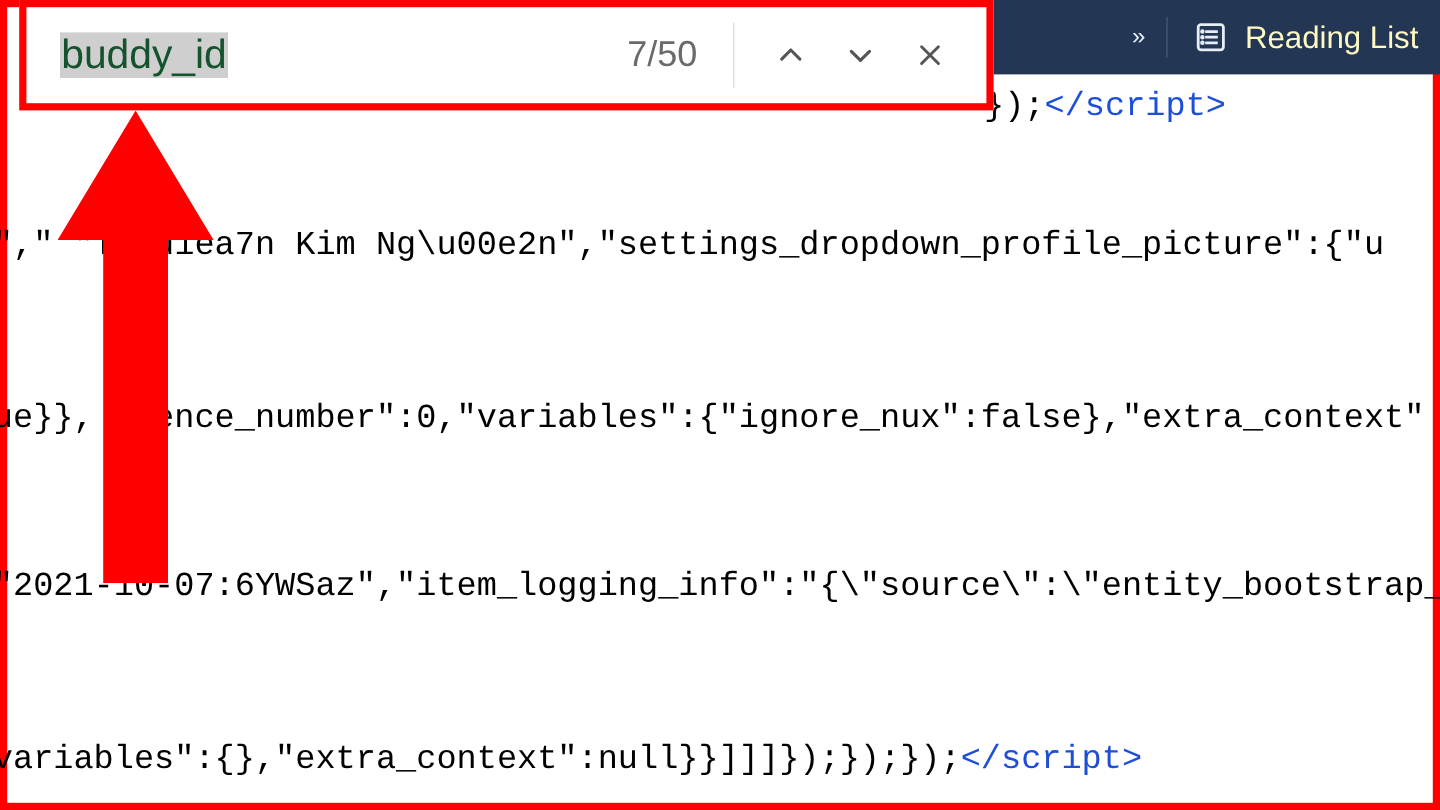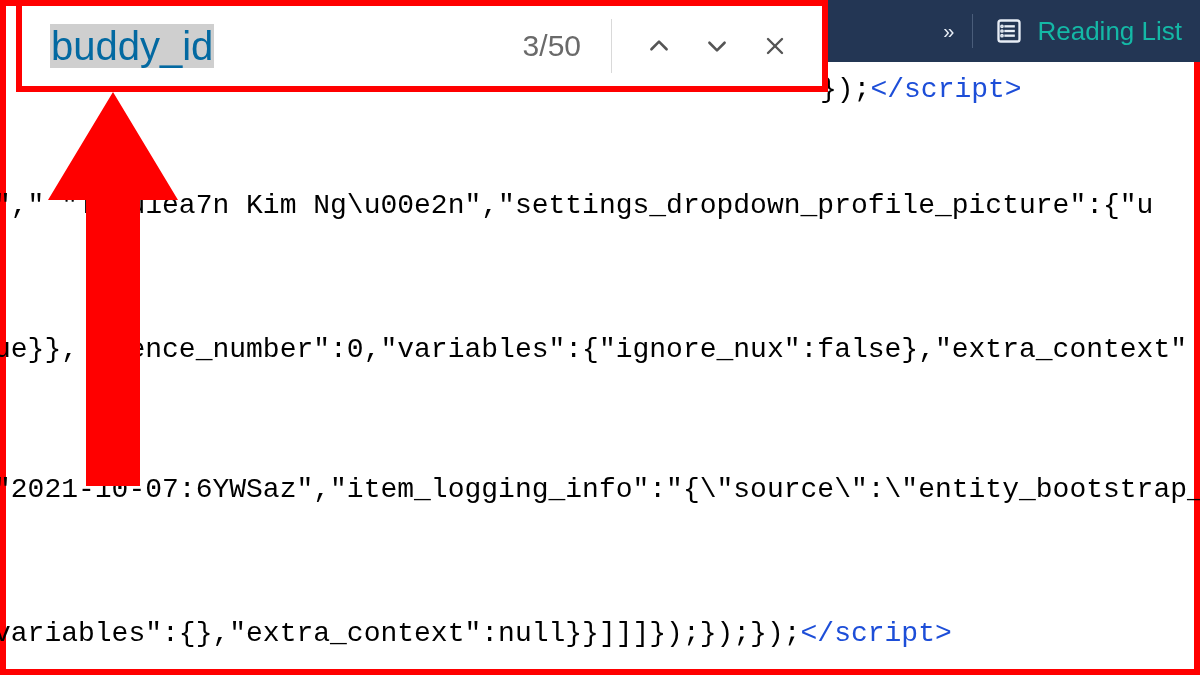--- a/index.html
+++ b/index.html
@@ -44,8 +44,8 @@
   }
   .findbar .query {
     flex: 1;
-    font-size: 40px;
-    color: #0369a1;
+    font-size: 34px;
+    color: #14532d;
     background: transparent;
     border: none;
     outline: none;

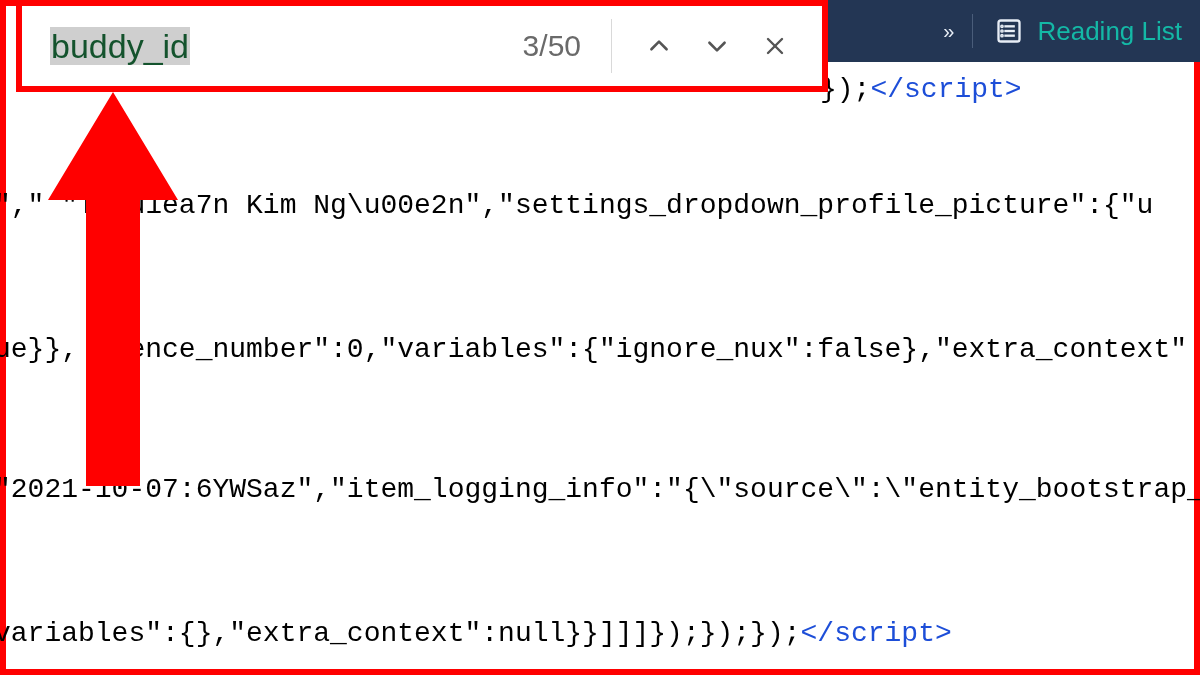--- a/index.html
+++ b/index.html
@@ -122,7 +122,7 @@
 
   <div class="findbar">
     <div class="query"><span class="hl">buddy_id</span></div>
-    <div class="count">3/50</div>
+    <div class="count">7/50</div>
     <div class="sep"></div>
     <div class="iconbtn" title="Previous">
       <svg width="26" height="26" viewBox="0 0 24 24" fill="none" stroke="#555" stroke-width="2.4" stroke-linecap="round" stroke-linejoin="round">

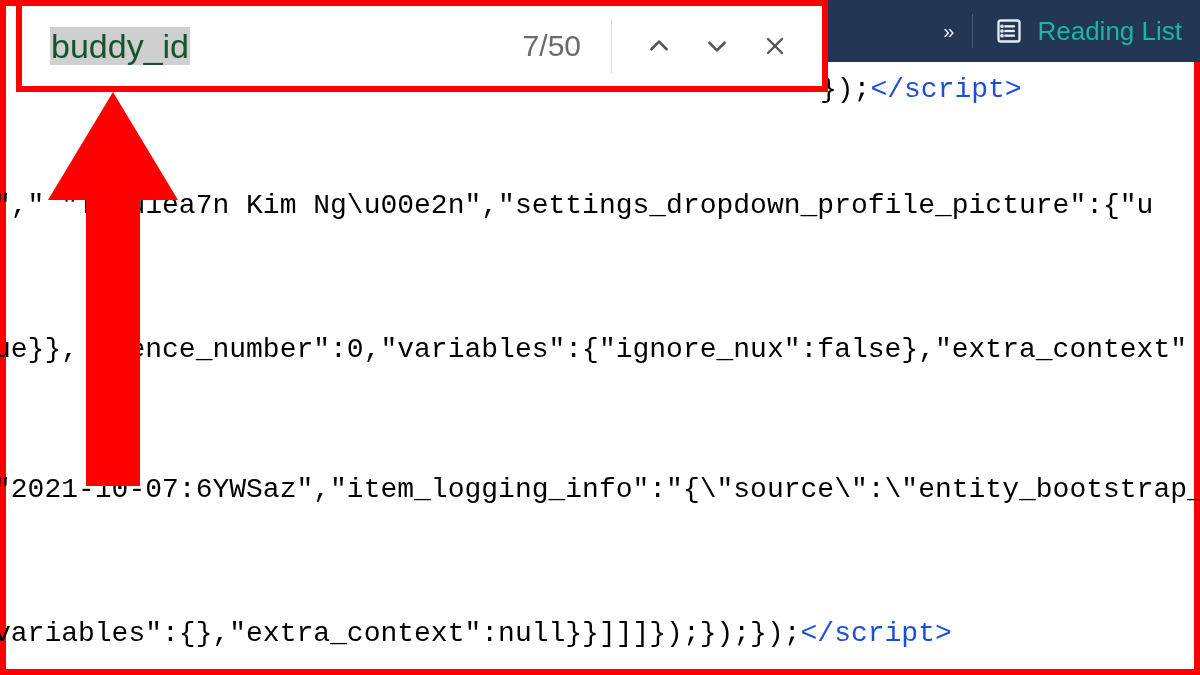--- a/index.html
+++ b/index.html
@@ -25,7 +25,7 @@
   .header-strip .divider { width: 1px; height: 34px; background: #4a5d7a; }
   .header-strip .rl { display: flex; align-items: center; gap: 14px; }
   .header-strip .rl-icon svg { display: block; }
-  .header-strip .rl-label { font-size: 26px; font-weight: 500; color: #14b8a6; }
+  .header-strip .rl-label { font-size: 26px; font-weight: 500; color: #fef9c3; }
 
   
   .findbar {

